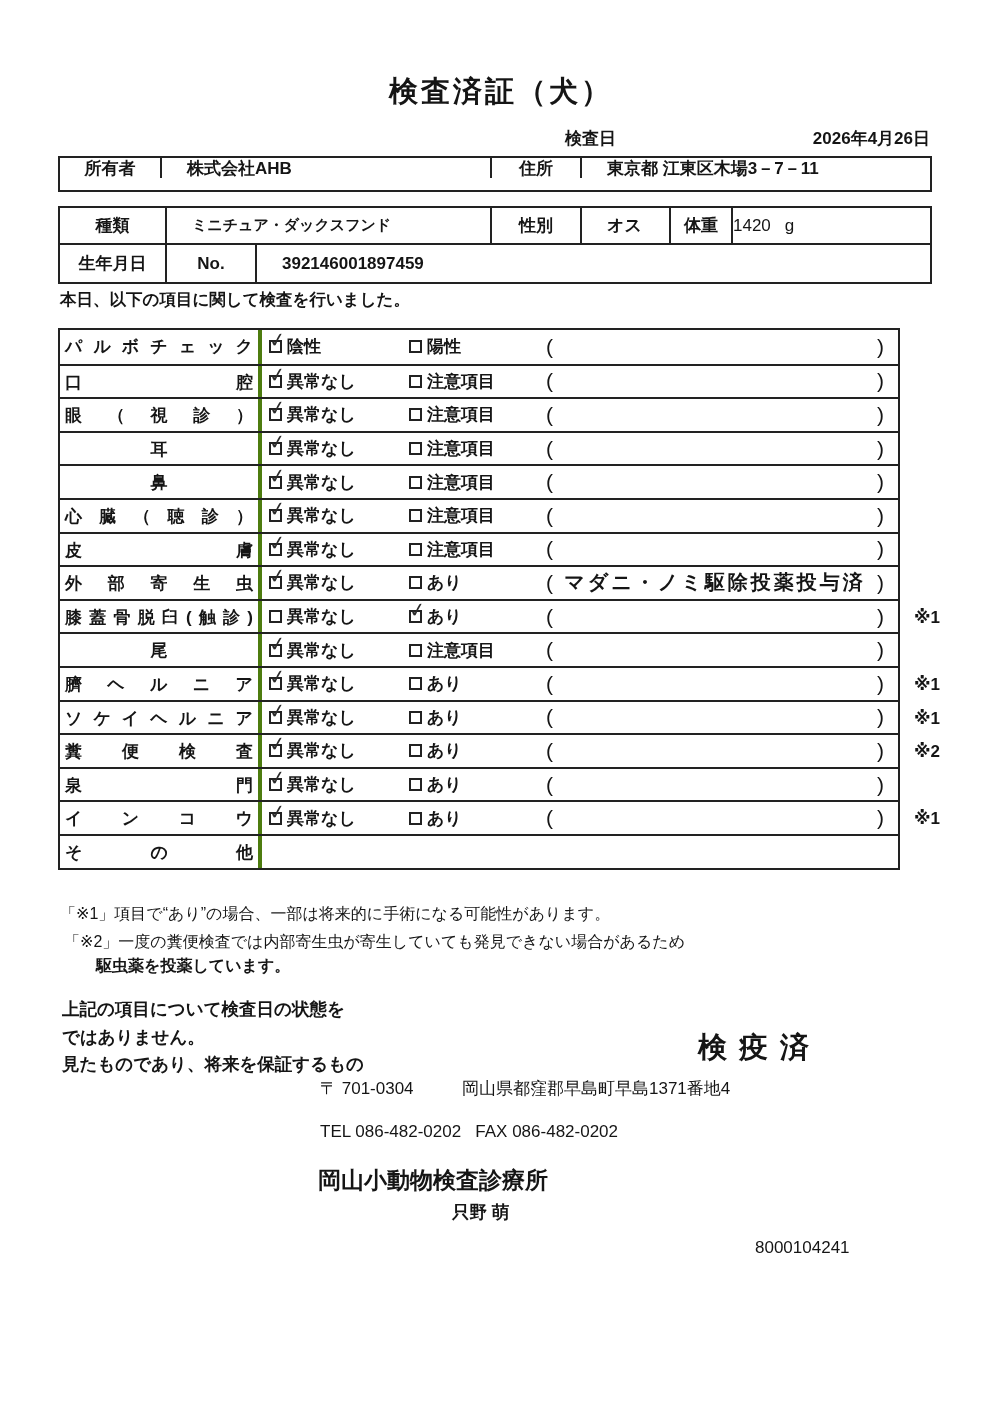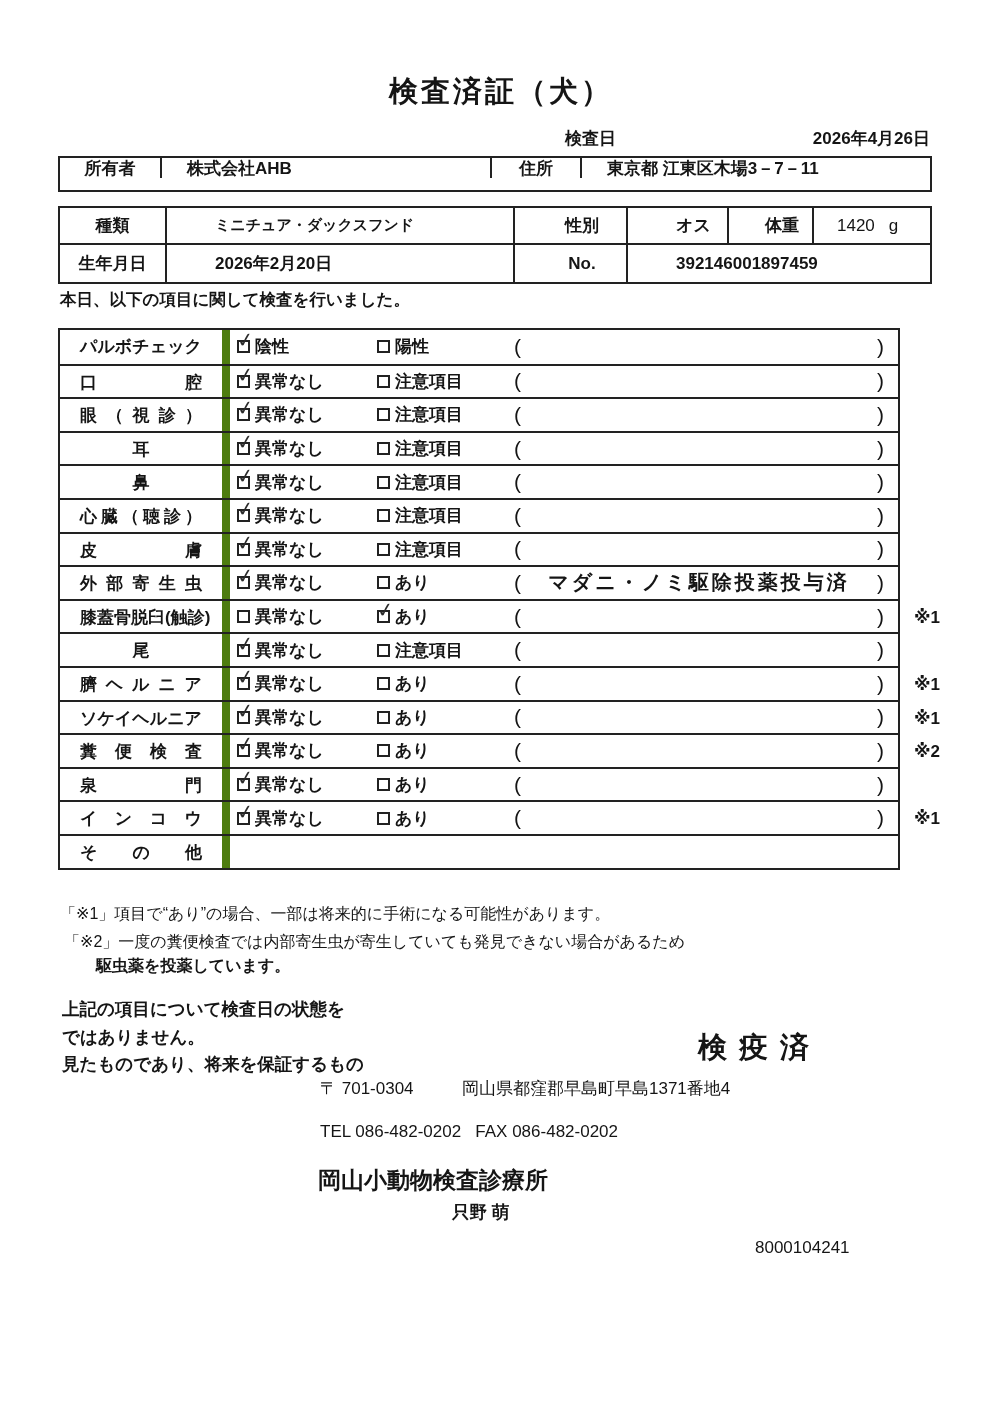--- a/index.html
+++ b/index.html
@@ -20,7 +20,7 @@
     border:2px solid #222; display:flex; }
   .tboxBC { position:absolute; left:58px; top:206px; width:874px;
     border:2px solid #222; }
-  .trow { display:flex;gap:23px; }
+  .trow { display:flex; }
   .trow + .trow { border-top:2px solid #222; }
   .cell { display:flex; align-items:center; border-right:2px solid #222;
     font-size:17px; overflow:hidden; white-space:nowrap; }

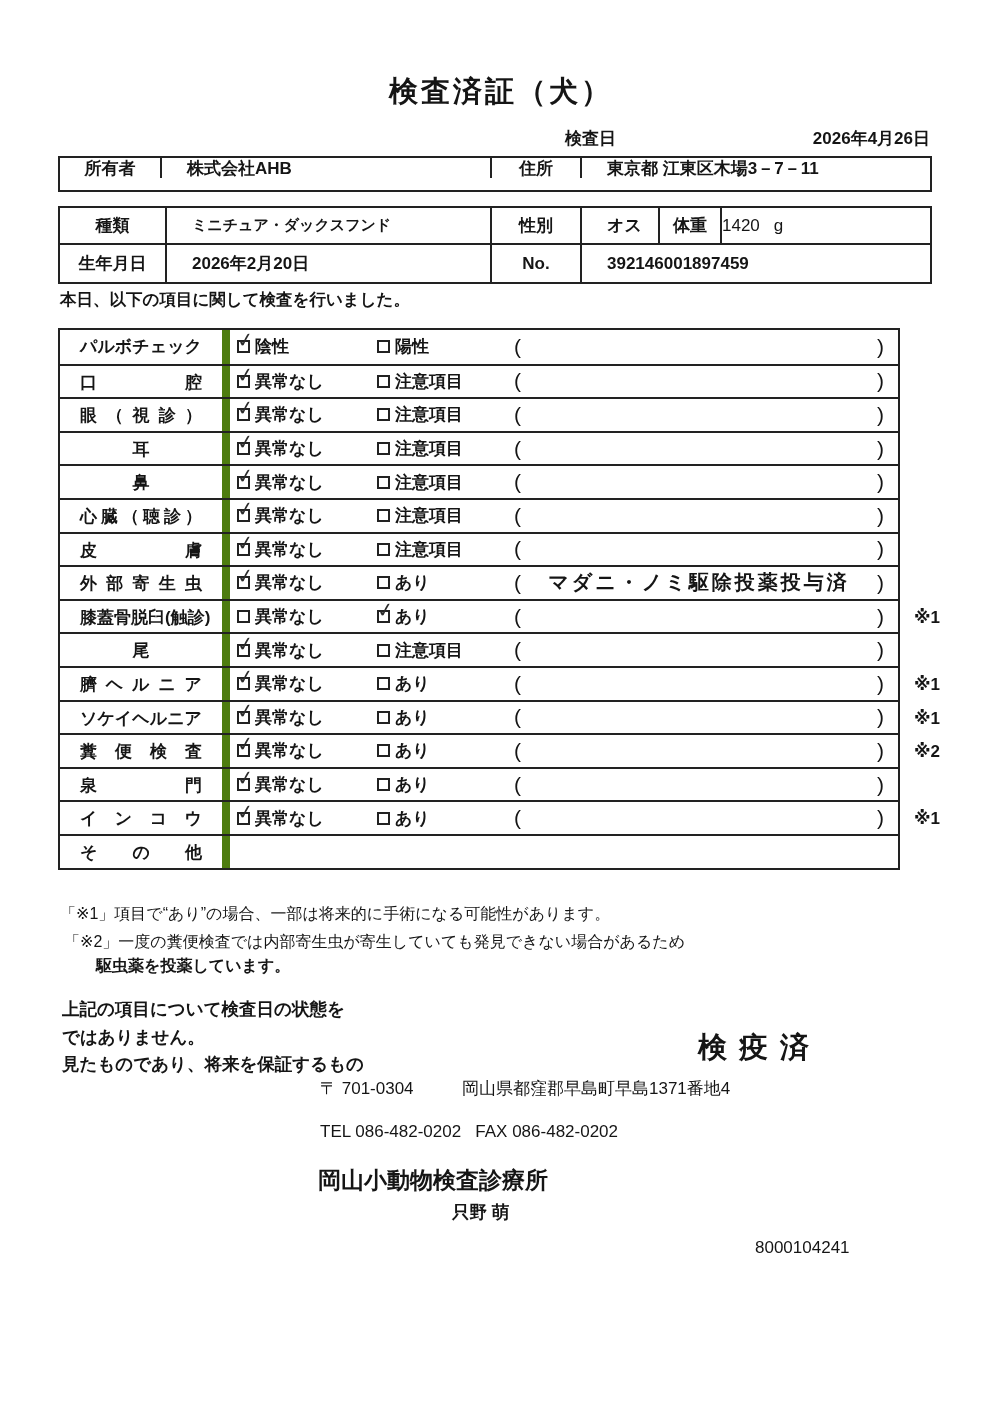--- a/index.html
+++ b/index.html
@@ -30,7 +30,7 @@
   .rowA { height:20px; } .rowB { height:35px; } .rowC { height:37px; }
   .w-owner { width:102px; } .w-ownerval { width:330px; } .w-addr { width:90px; } .w-addrval { flex:1; }
   .w-kind { width:107px; } .w-kindval { width:325px; } .w-sex { width:90px; }
-  .w-sexval { width:78px; } .w-wt { width:62px; } .w-wtval { flex:1; justify-content:flex-start; padding-right:16px; }
+  .w-sexval { width:89px; } .w-wt { width:62px; } .w-wtval { flex:1; justify-content:flex-start; padding-right:16px; }
   .w-no { width:90px; } .w-noval { flex:1; }
   .breed { font-size:15px; }
   .wt-num { margin-right:14px; }

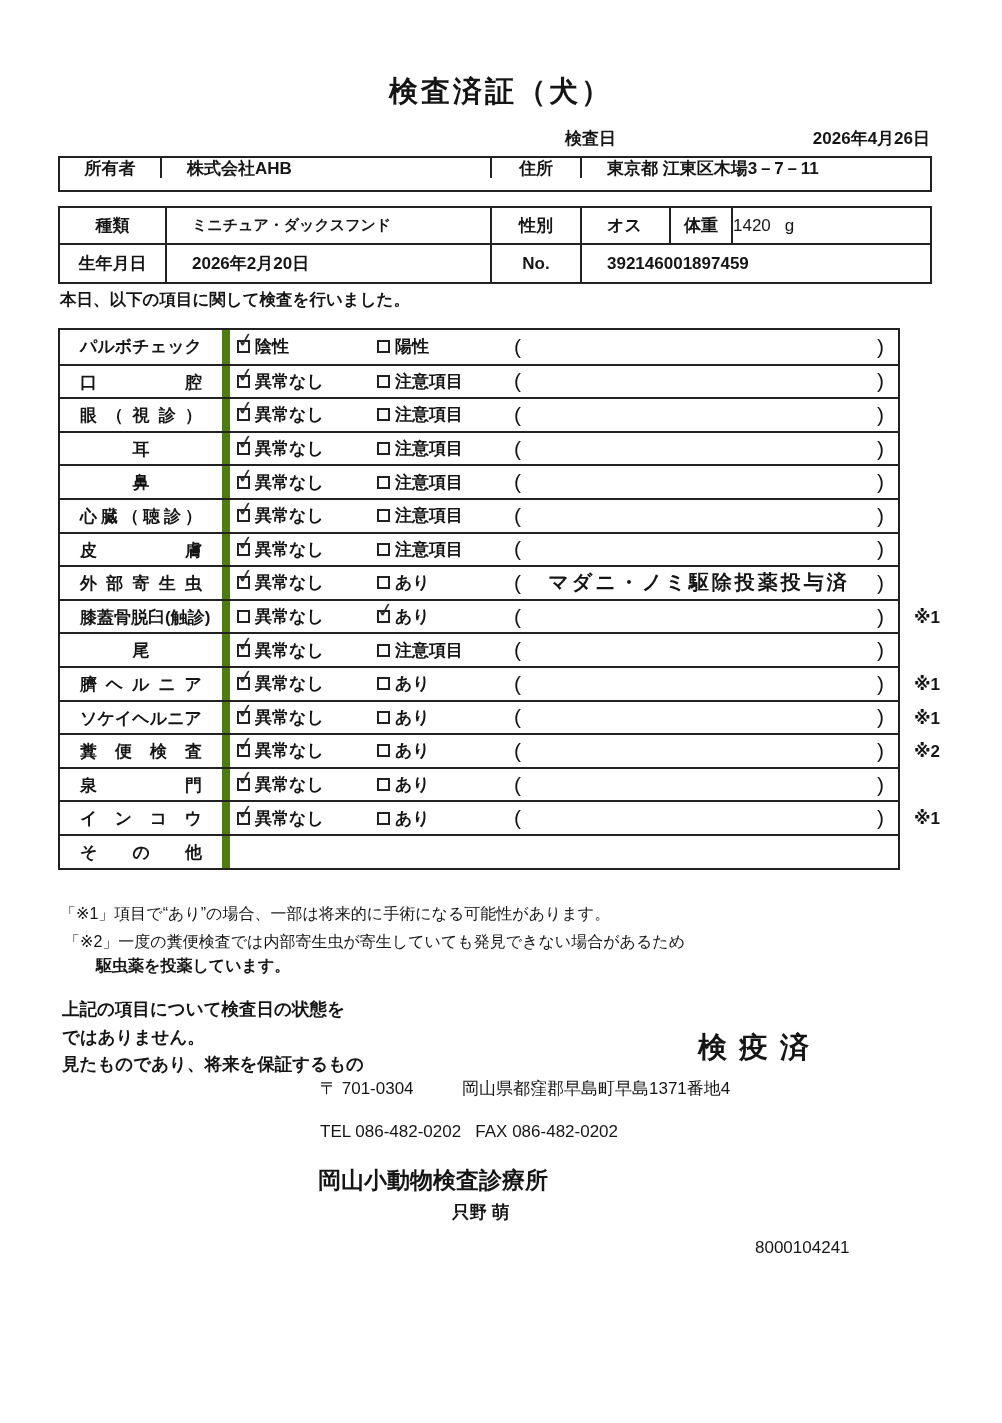--- a/index.html
+++ b/index.html
@@ -101,7 +101,6 @@
     </div>
     <div class="trow">
       <div class="cell hd rowC w-kind">生年月日</div>
-      <div class="cell val rowC w-kindval">2026年2月20日</div>
       <div class="cell hd rowC w-no">No.</div>
       <div class="cell val rowC w-noval">392146001897459</div>
     </div>

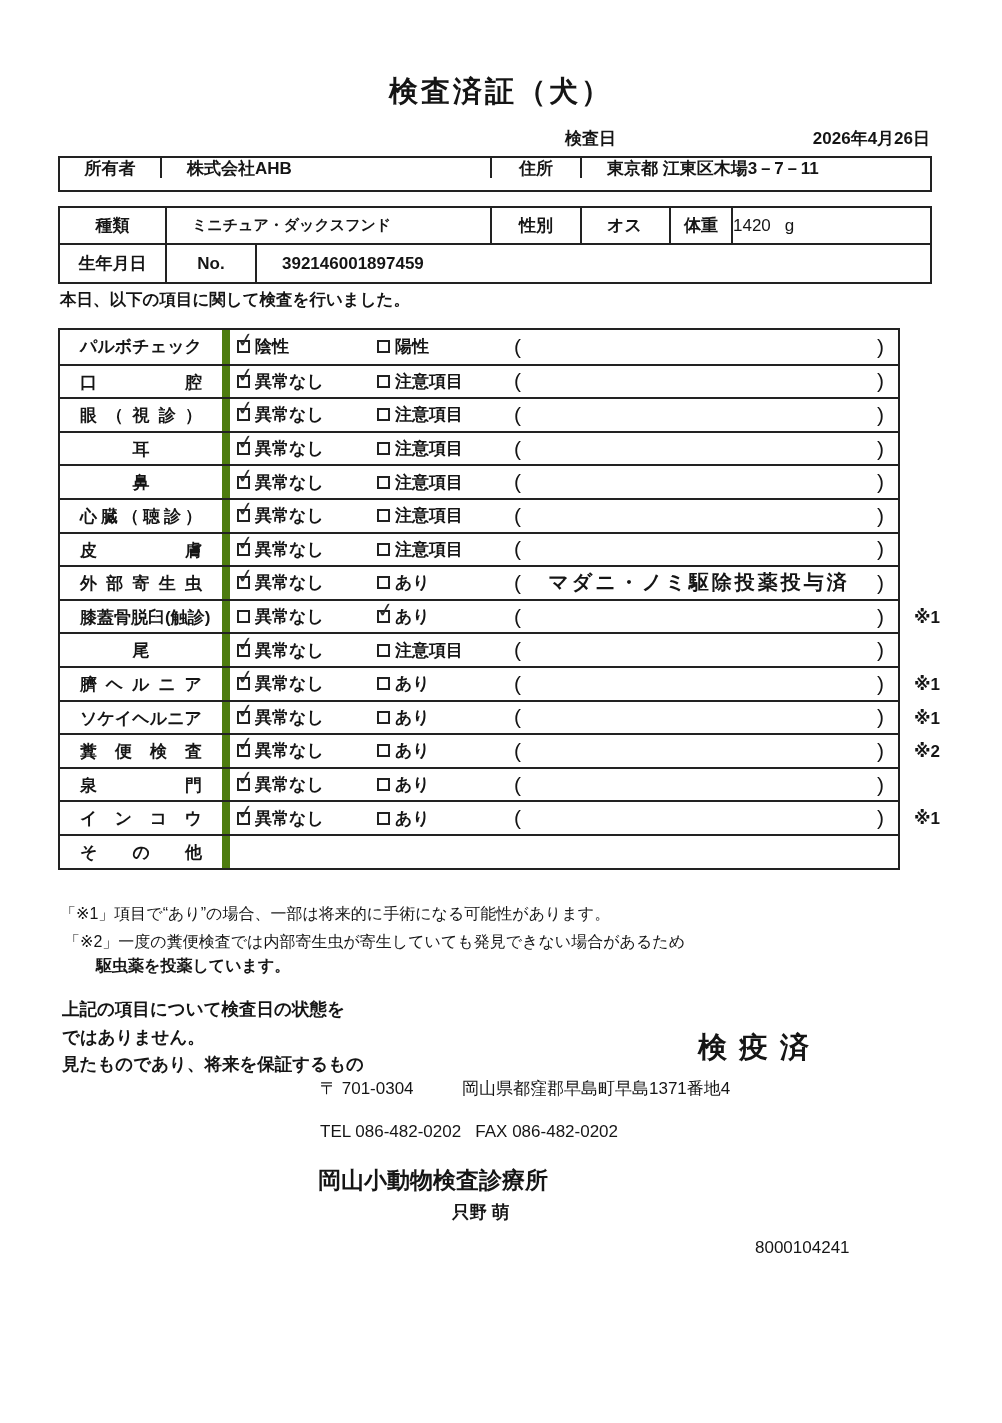--- a/index.html
+++ b/index.html
@@ -40,7 +40,7 @@
   .check-table { position:absolute; left:58px; top:328px; width:842px; border:2px solid #222; }
   .crow { position:relative; display:flex; height:33.6px; }
   .crow + .crow { border-top:2px solid #222; }
-  .clabel { width:170px; border-right:8px solid #4d7c0f; padding:0 20px;
+  .clabel { width:202px; border-right:4px solid #4d7c0f; padding:0 5px;
     font-size:17px; font-weight:600; display:block; line-height:33.6px;
     text-align:justify; text-align-last:justify; overflow:hidden; white-space:nowrap; }
   .clabel[data-align="center"] { text-align:center; text-align-last:center; }

